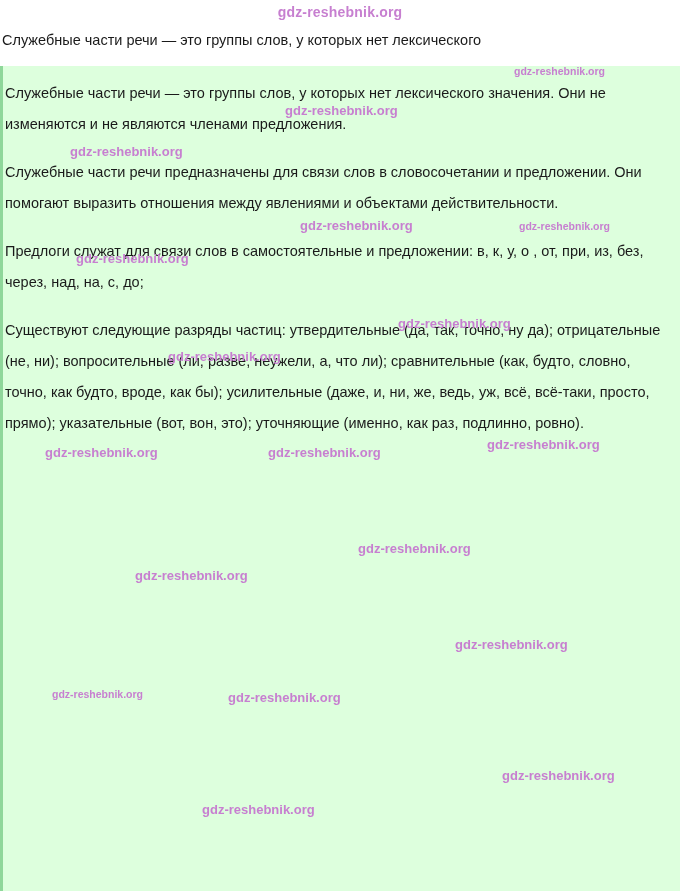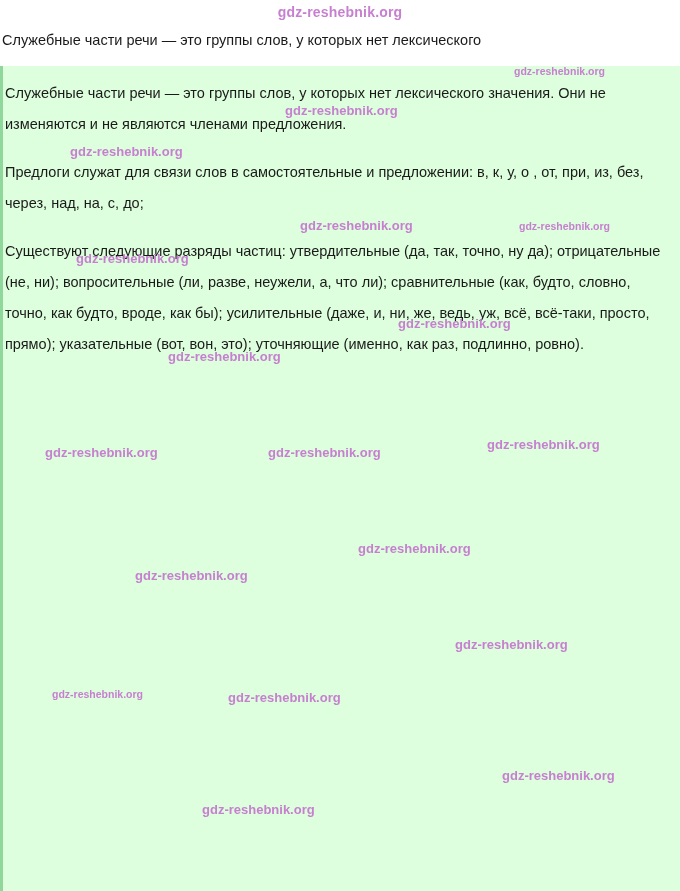--- a/index.html
+++ b/index.html
@@ -85,6 +85,7 @@
 
   <div class="content-box">
     <p class="para">Служебные части речи — это группы слов, у которых нет лексического значения. Они не изменяются и не являются членами предложения.</p>
+    <p class="para">Служебные части речи предназначены для связи слов в словосочетании и предложении. Они помогают выразить отношения между явлениями и объектами действительности.</p>
     <p class="para">Предлоги служат для связи слов в самостоятельные и предложении: в, к, у, о , от, при, из, без, через, над, на, с, до;</p>
     <p class="para">Существуют следующие разряды частиц: утвердительные (да, так, точно, ну да); отрицательные (не, ни); вопросительные (ли, разве, неужели, а, что ли); сравнительные (как, будто, словно, точно, как будто, вроде, как бы); усилительные (даже, и, ни, же, ведь, уж, всё, всё-таки, просто, прямо); указательные (вот, вон, это); уточняющие (именно, как раз, подлинно, ровно).</p>
   </div>

